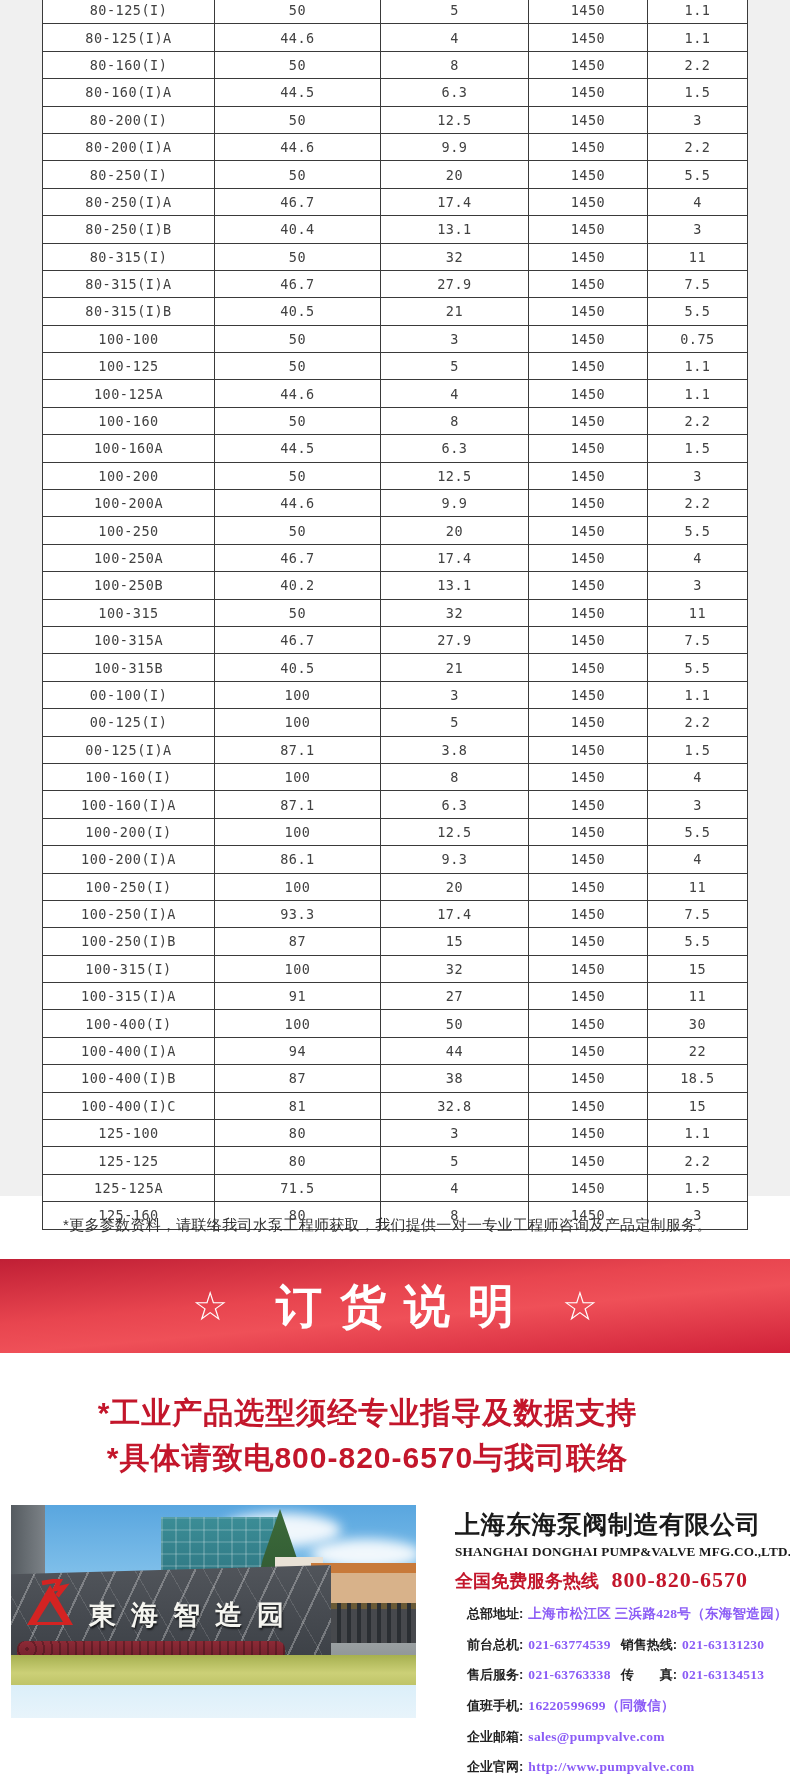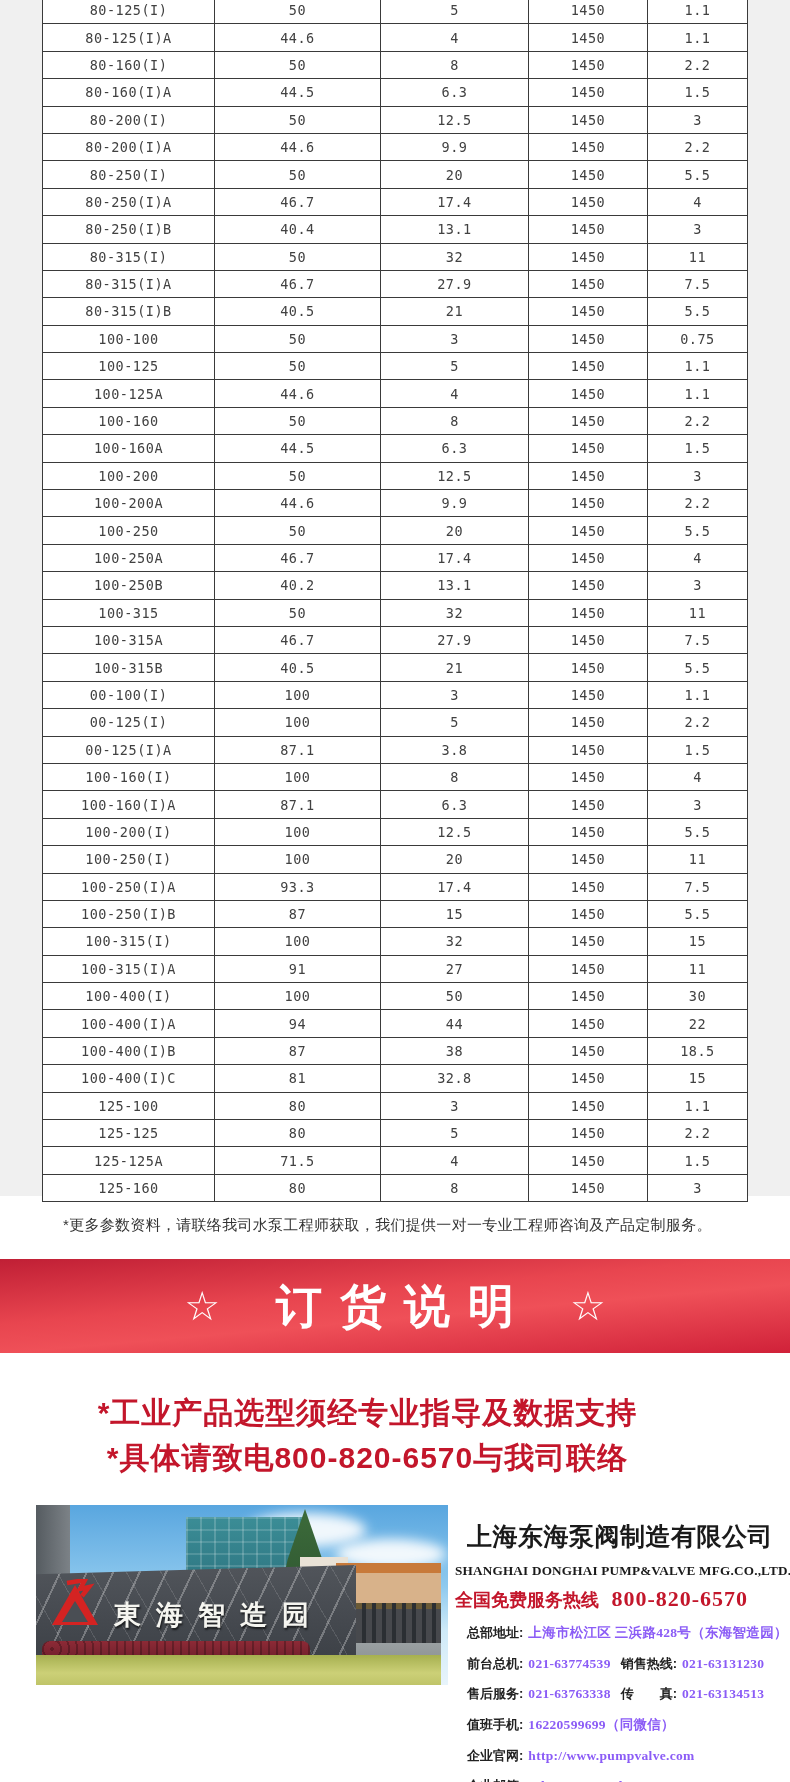--- a/index.html
+++ b/index.html
@@ -325,6 +325,13 @@
           <td>5.5</td>
         </tr>
         <tr>
+          <td>100-200(I)A</td>
+          <td>86.1</td>
+          <td>9.3</td>
+          <td>1450</td>
+          <td>4</td>
+        </tr>
+        <tr>
           <td>100-250(I)</td>
           <td>100</td>
           <td>20</td>

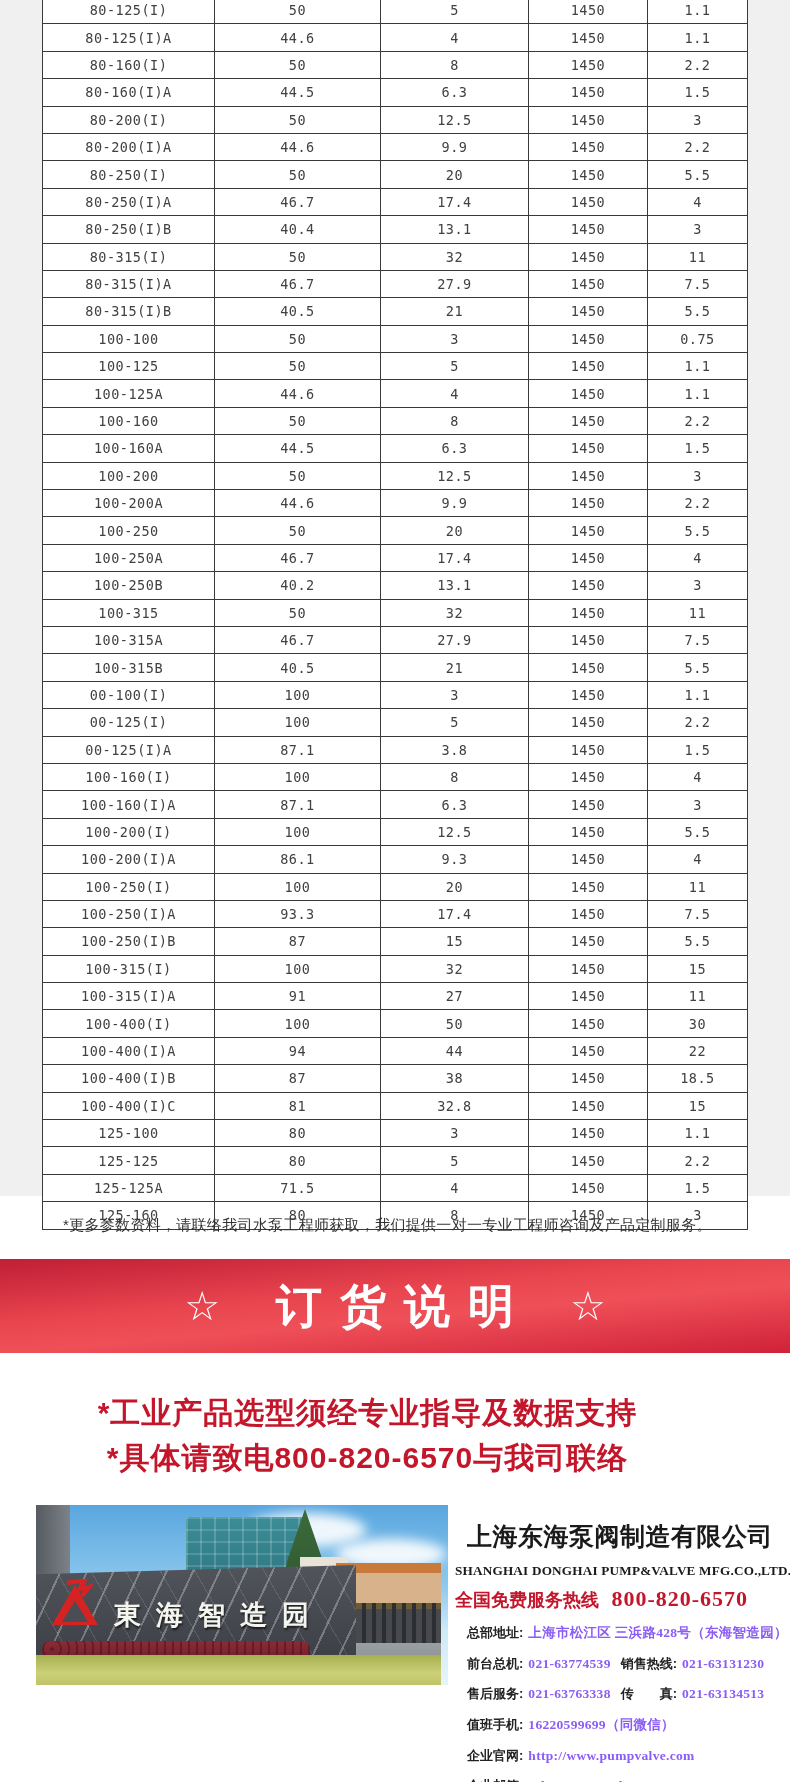--- a/index.html
+++ b/index.html
@@ -27,7 +27,7 @@
     background:linear-gradient(175deg,#c01f35 0%,#e8454f 40%,#ef5058 58%,#d02139 100%);
     display:flex;align-items:center;justify-content:center;gap:26px;}
   .banner .star{color:#ffffff;font-size:40px;line-height:1;font-weight:400;}
-  .banner h2{margin:12px;color:#ffffff;font-size:46px;font-weight:900;
+  .banner h2{margin:4px;color:#ffffff;font-size:46px;font-weight:900;
     letter-spacing:18px;text-indent:18px;line-height:1;}
 
   

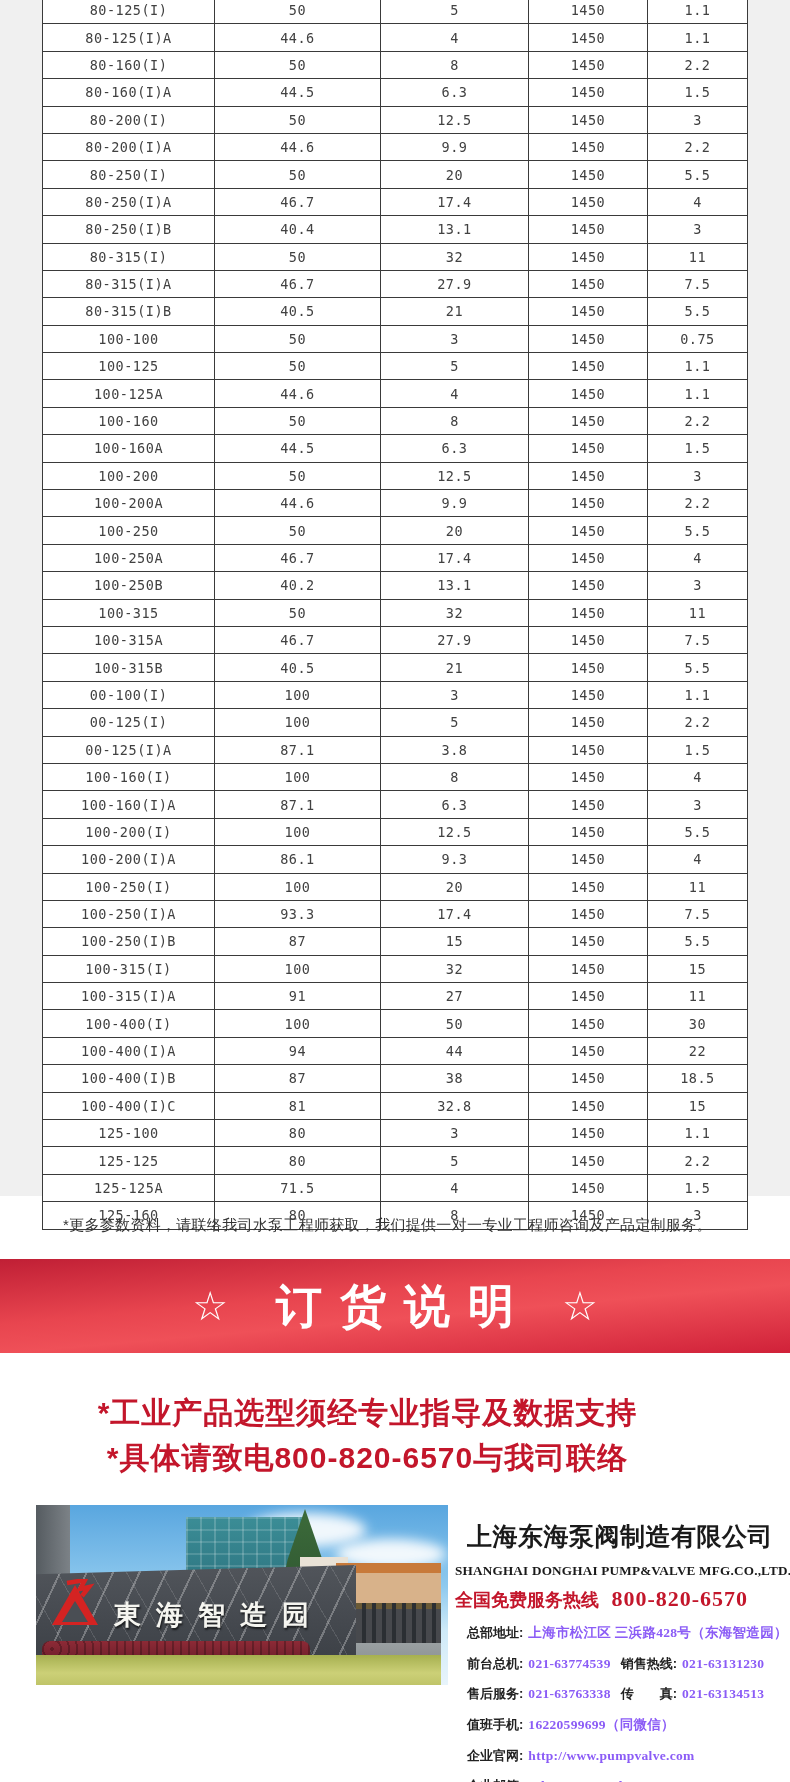--- a/index.html
+++ b/index.html
@@ -78,7 +78,7 @@
   .logo{position:absolute;left:14px;top:74px;}
 
   .info{position:absolute;left:455px;top:1509px;width:312px;}
-  .name-cn{margin:12px;font-size:25px;font-weight:900;color:#1a1a1a;
+  .name-cn{margin:0;font-size:25px;font-weight:900;color:#1a1a1a;
     letter-spacing:0.5px;white-space:nowrap;line-height:30px;}
   .name-en{margin-top:5px;font-family:"Liberation Serif",serif;font-weight:700;
     font-size:13.2px;color:#1a1a1a;white-space:nowrap;letter-spacing:0.2px;}

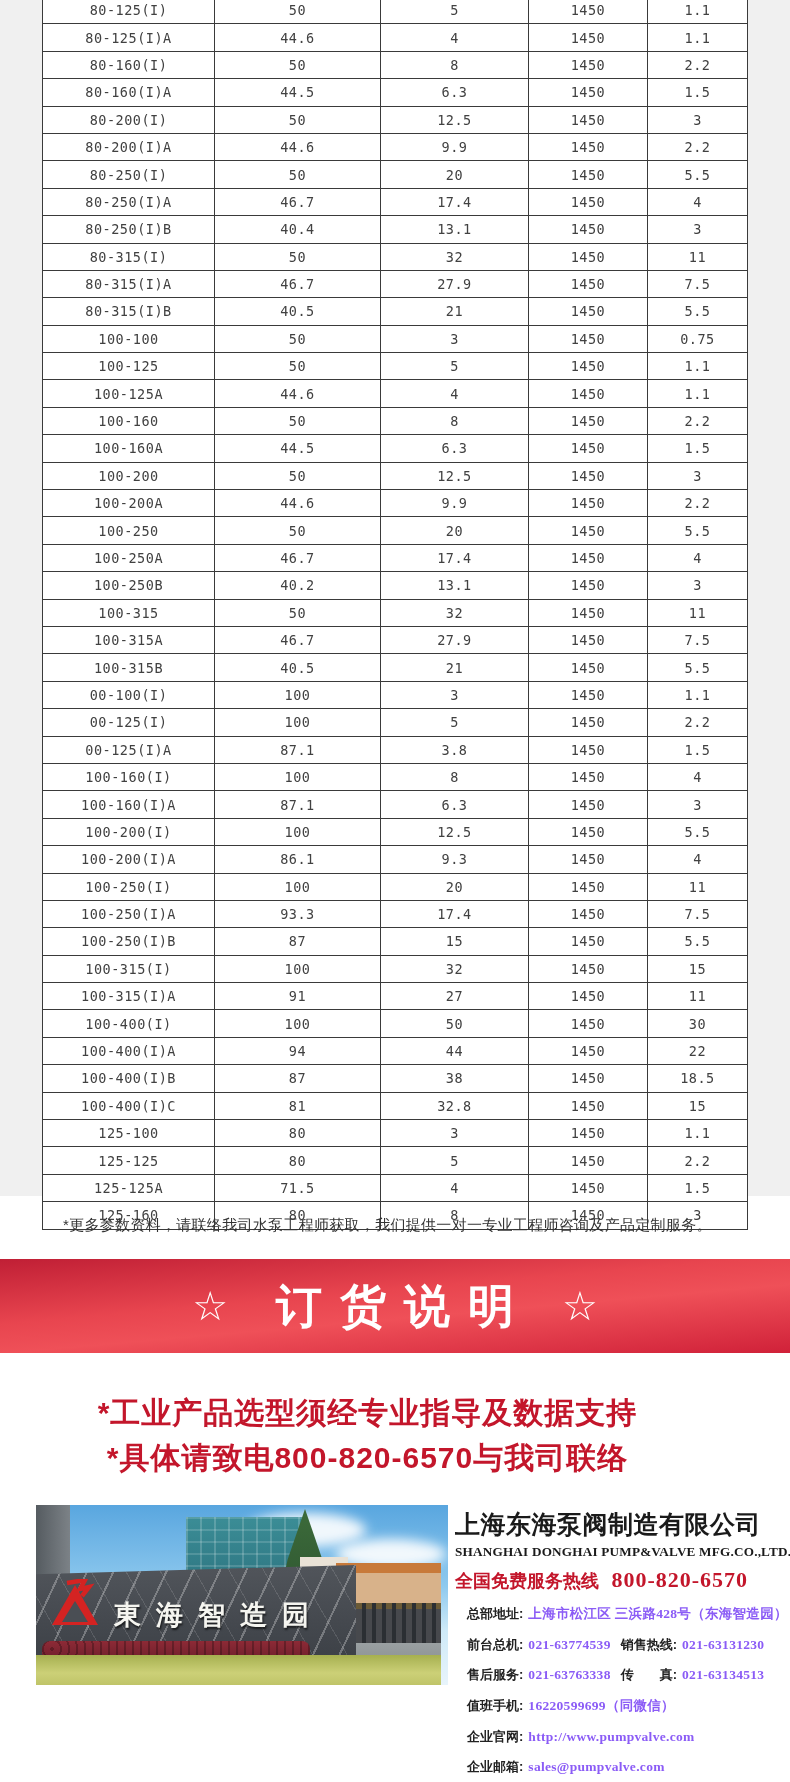--- a/index.html
+++ b/index.html
@@ -36,8 +36,8 @@
     font-size:30px;font-weight:800;color:#c3162b;letter-spacing:1px;white-space:nowrap;padding-left:15px;}
 
   
-  .photo{position:absolute;left:36px;top:1505px;width:405px;height:180px;overflow:hidden;
-    background:linear-gradient(180deg,#59a6df 0%,#8ec9ee 45%,#cfeaf8 70%,#e8f4fb 100%);padding-left:7px;}
+  .photo{position:absolute;left:11px;top:1505px;width:405px;height:213px;overflow:hidden;
+    background:linear-gradient(180deg,#59a6df 0%,#8ec9ee 45%,#cfeaf8 70%,#e8f4fb 100%);}
   .cloud{position:absolute;background:#ffffff;border-radius:50%;filter:blur(6px);opacity:.9;}
   .cloud.c1{left:210px;top:8px;width:120px;height:34px;}
   .cloud.c2{left:300px;top:34px;width:110px;height:30px;}

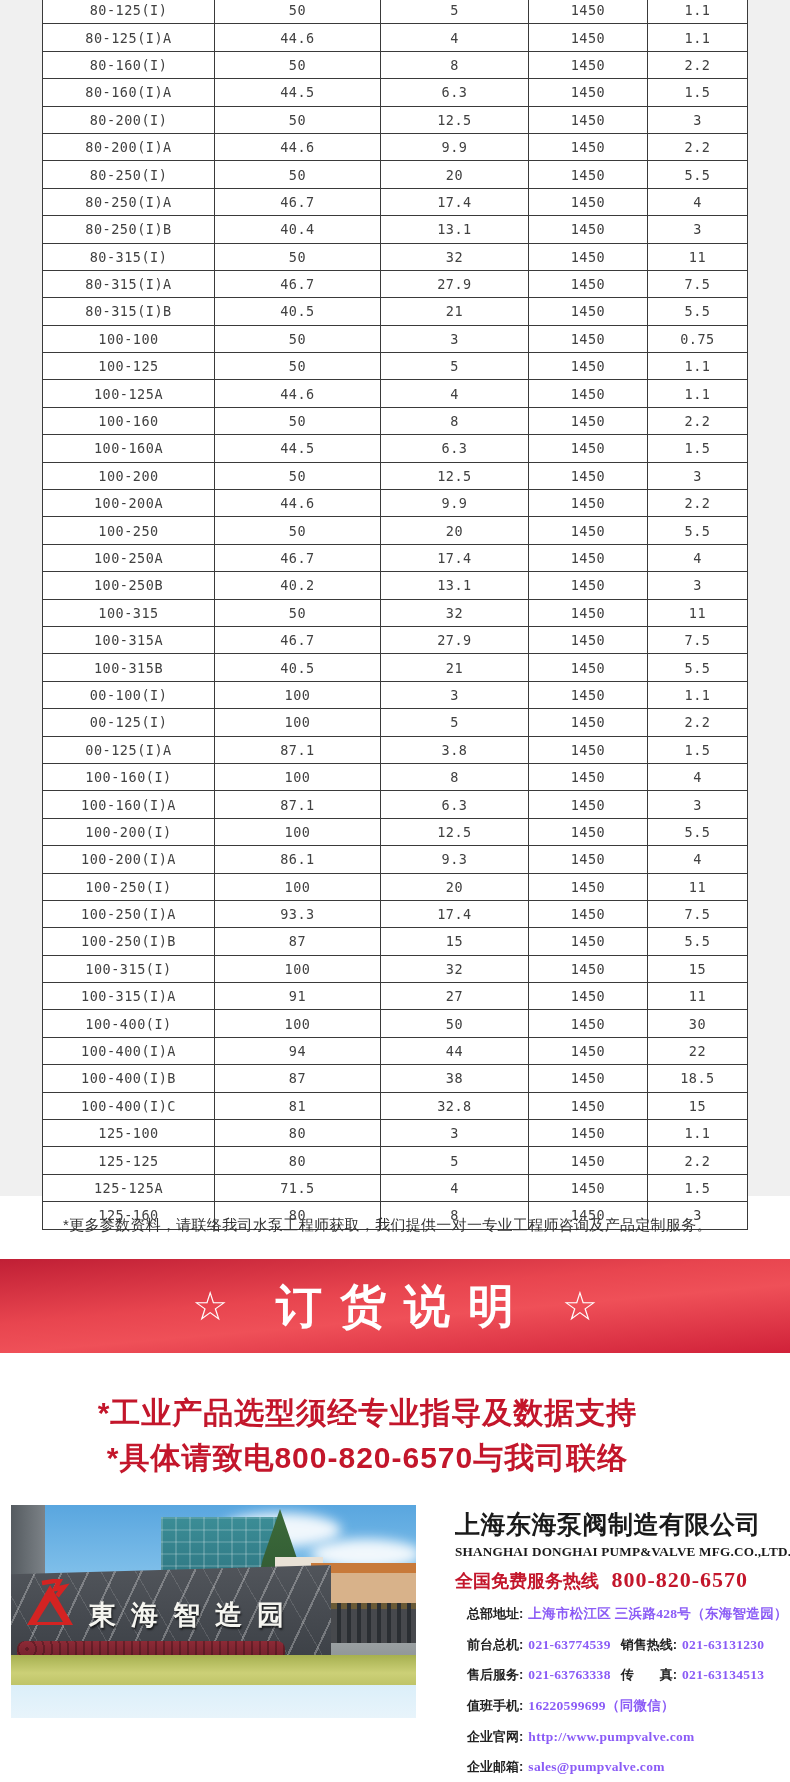--- a/index.html
+++ b/index.html
@@ -488,13 +488,13 @@
           <span class="cvalue">16220599699（同微信）</span>
         </p>
         <p class="contact-line">
+          <span class="clabel">企业邮箱:</span>
+          <span class="cvalue">sales@pumpvalve.com</span>
+        </p>
+        <p class="contact-line">
           <span class="clabel">企业官网:</span>
           <span class="cvalue">http://www.pumpvalve.com</span>
         </p>
-        <p class="contact-line">
-          <span class="clabel">企业邮箱:</span>
-          <span class="cvalue">sales@pumpvalve.com</span>
-        </p>
       </div>
   </div>
 

